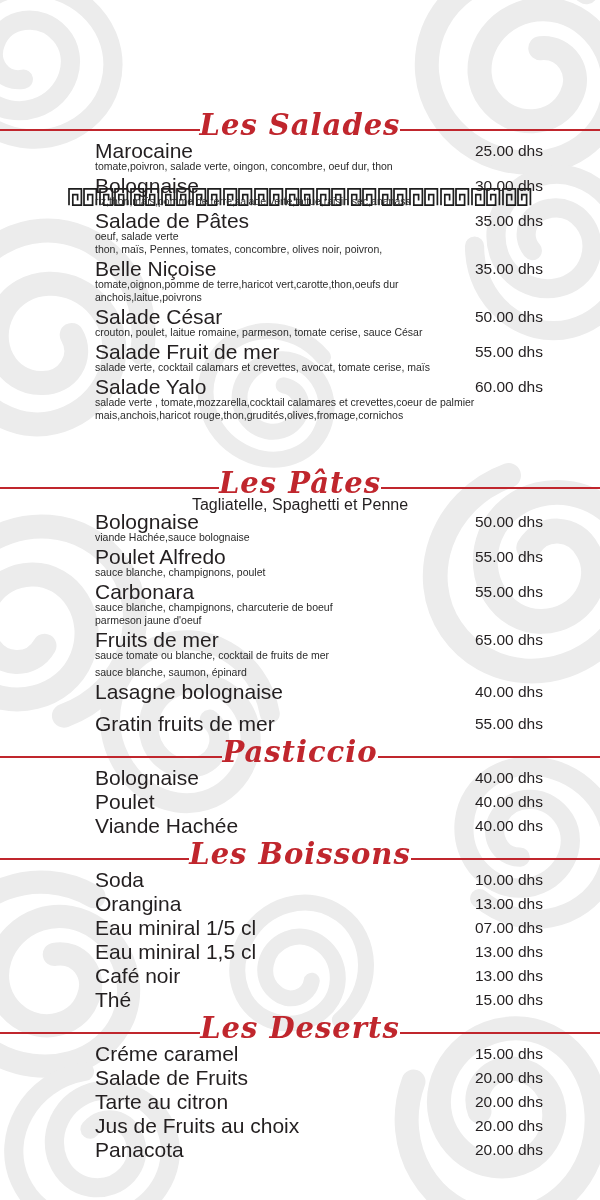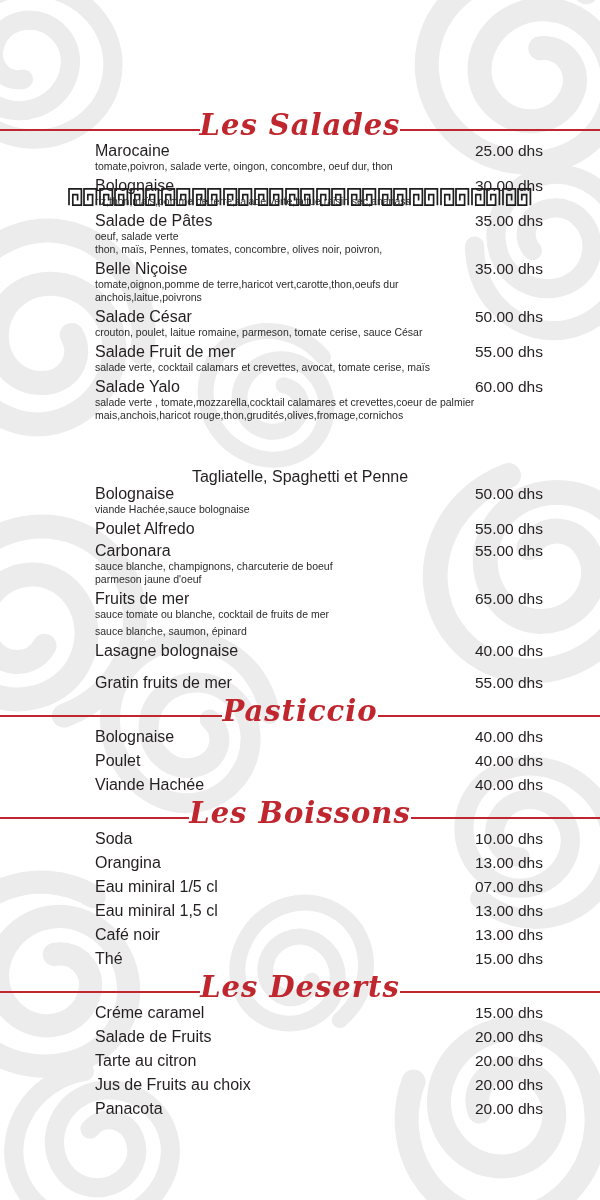--- a/index.html
+++ b/index.html
@@ -54,7 +54,7 @@
   .item.has-desc{margin-bottom:4px;}
   .menu-section[data-si="1"] .item:nth-child(7){margin-top:14px;}
   .row{display:flex;justify-content:space-between;align-items:flex-start;}
-  .iname{font-size:16px;line-height:18px;color:var(--text);}
+  .iname{font-size:21px;line-height:18px;color:var(--text);}
   .iprice{font-size:15.5px;line-height:18px;color:var(--text);white-space:nowrap;}
   .idesc{font-size:10.5px;line-height:13px;color:#2b2b2b;white-space:nowrap;}
 </style>

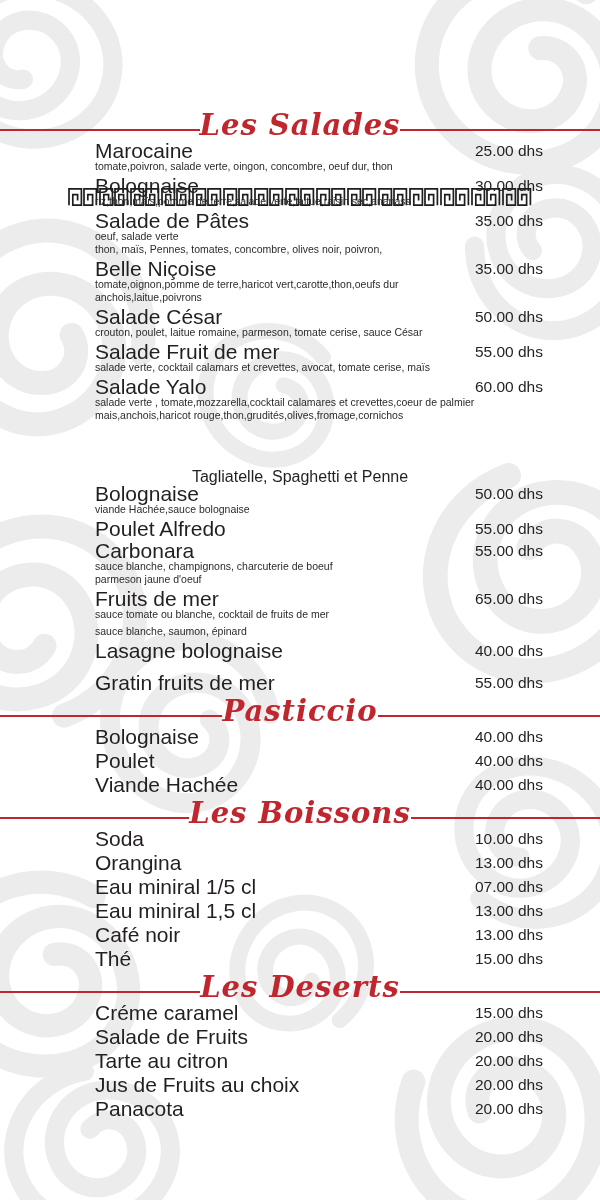--- a/index.html
+++ b/index.html
@@ -240,6 +240,11 @@
           </div>
         </section>
         <section class="menu-section" data-si="1">
+          <div class="sec-head">
+            <span class="rule"></span>
+            <h2 class="sec-title">Les Pâtes</h2>
+            <span class="rule"></span>
+          </div>
           <div class="sec-subtitle">Tagliatelle, Spaghetti et Penne</div>
           <div class="items">
             <div class="item has-desc">

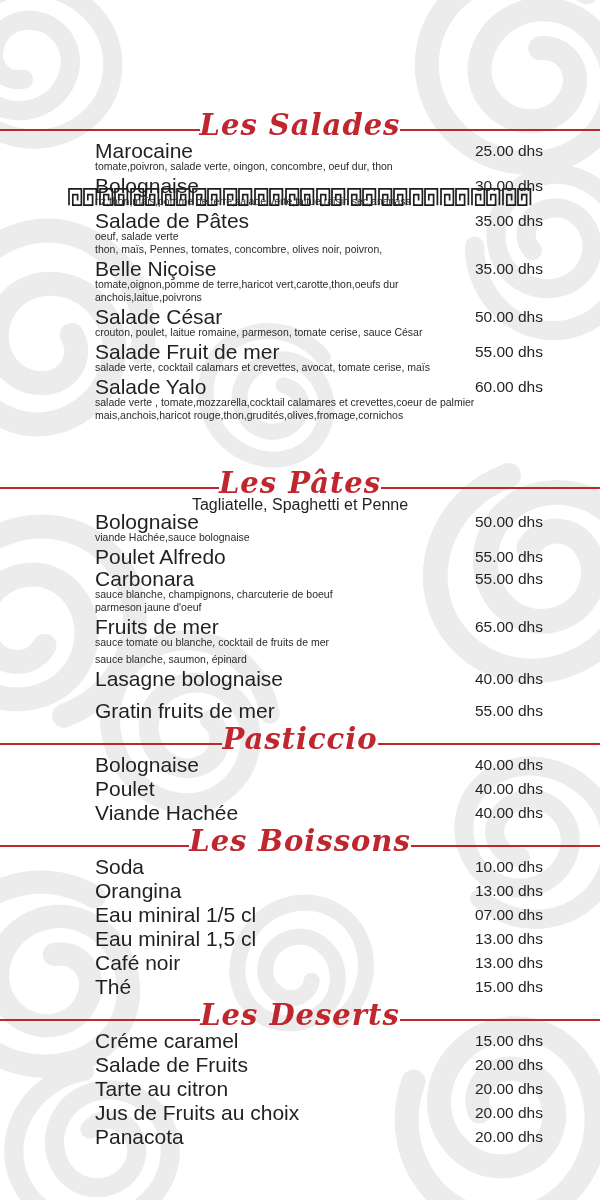--- a/index.html
+++ b/index.html
@@ -259,6 +259,7 @@
                 <div class="iname">Poulet Alfredo</div>
                 <div class="iprice">55.00 dhs</div>
               </div>
+              <div class="idesc">sauce blanche, champignons, poulet</div>
             </div>
             <div class="item has-desc">
               <div class="row">

